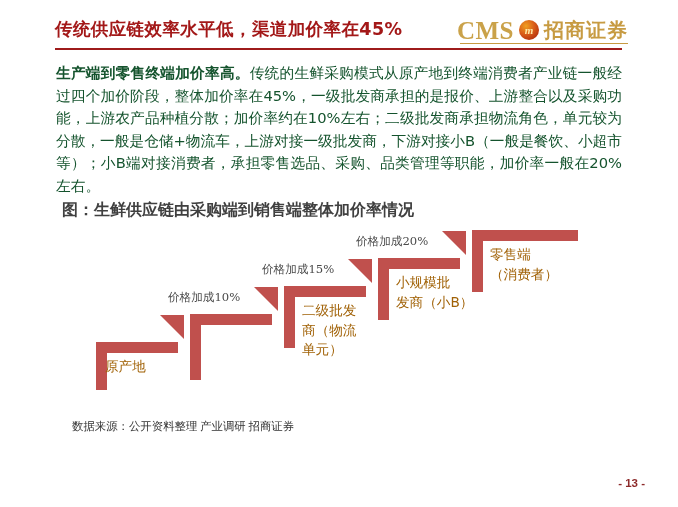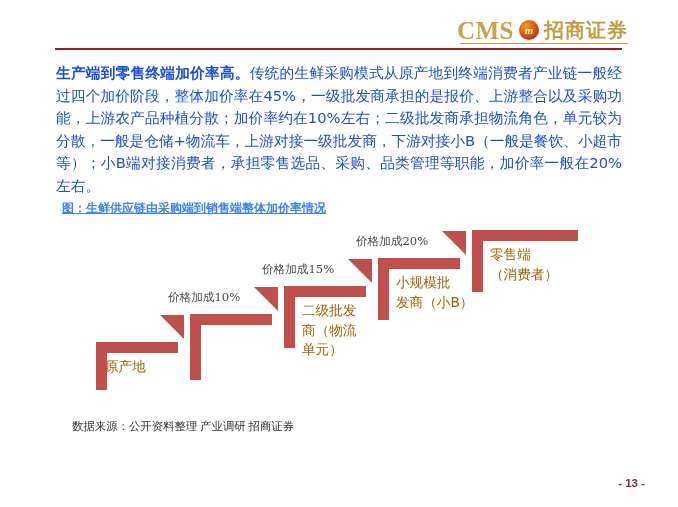--- a/index.html
+++ b/index.html
@@ -105,6 +105,7 @@
 <div class="slide">
 
   <div class="header">
+    <div class="hdr-title">传统供应链效率水平低，渠道加价率在45%</div>
     <div class="hdr-rule"></div>
 
     <div class="logo">

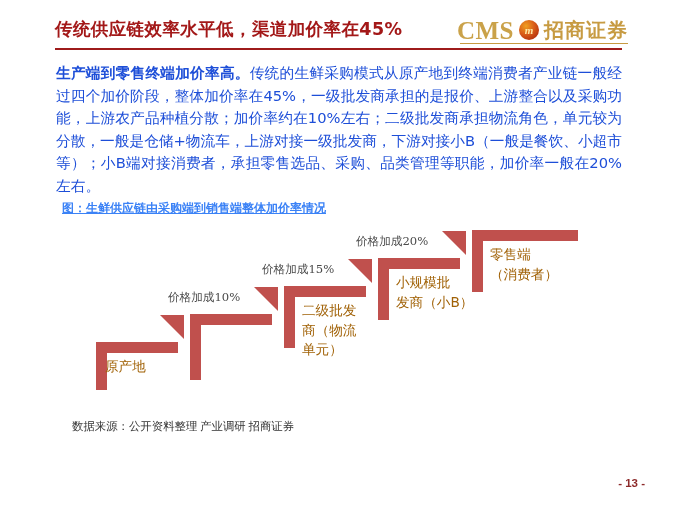--- a/index.html
+++ b/index.html
@@ -52,7 +52,7 @@
   
   .body-text{
     position:absolute;left:56px;top:62px;width:566px;
-    font-size:14.7px;line-height:22.6px;color:#1d4ed8;
+    font-size:14.7px;line-height:22.6px;color:#14532d;
     text-align:justify;text-justify:inter-character;
     font-family:"DejaVu Sans","Liberation Sans",sans-serif;
   }

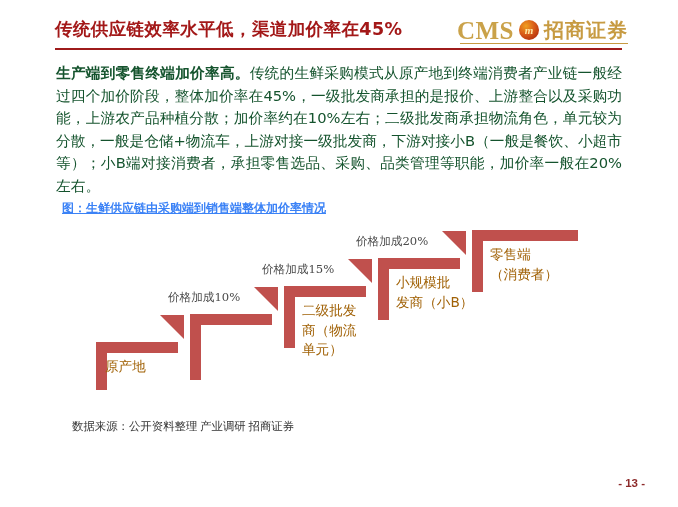--- a/index.html
+++ b/index.html
@@ -61,10 +61,9 @@
   
   .fig-caption{
     position:absolute;left:62px;top:200px;
-    font-size:12px;font-weight:bold;color:#3b82f6;
+    font-size:16px;font-weight:bold;color:#404040;
     font-family:"DejaVu Sans","Liberation Sans",sans-serif;
     white-space:nowrap;
-    text-decoration:underline;
   }
 
   

